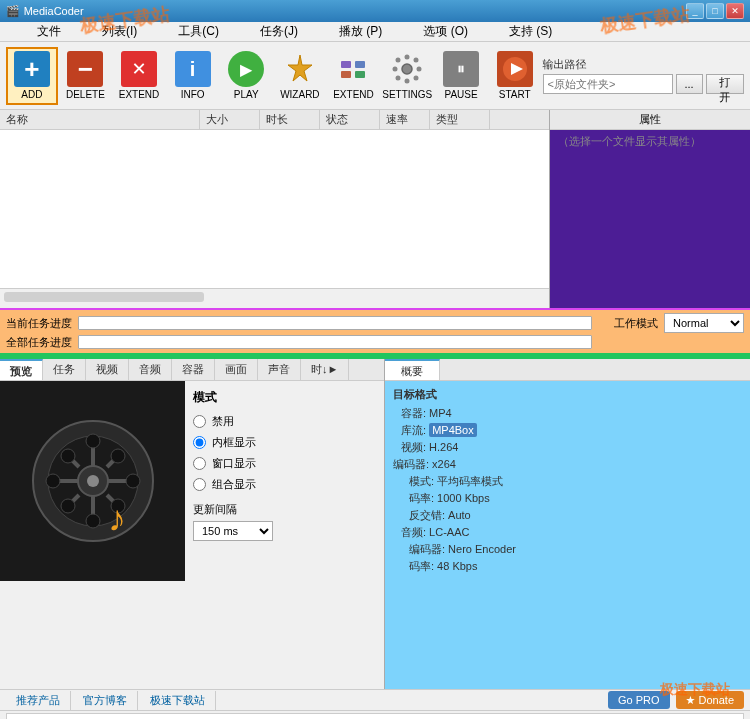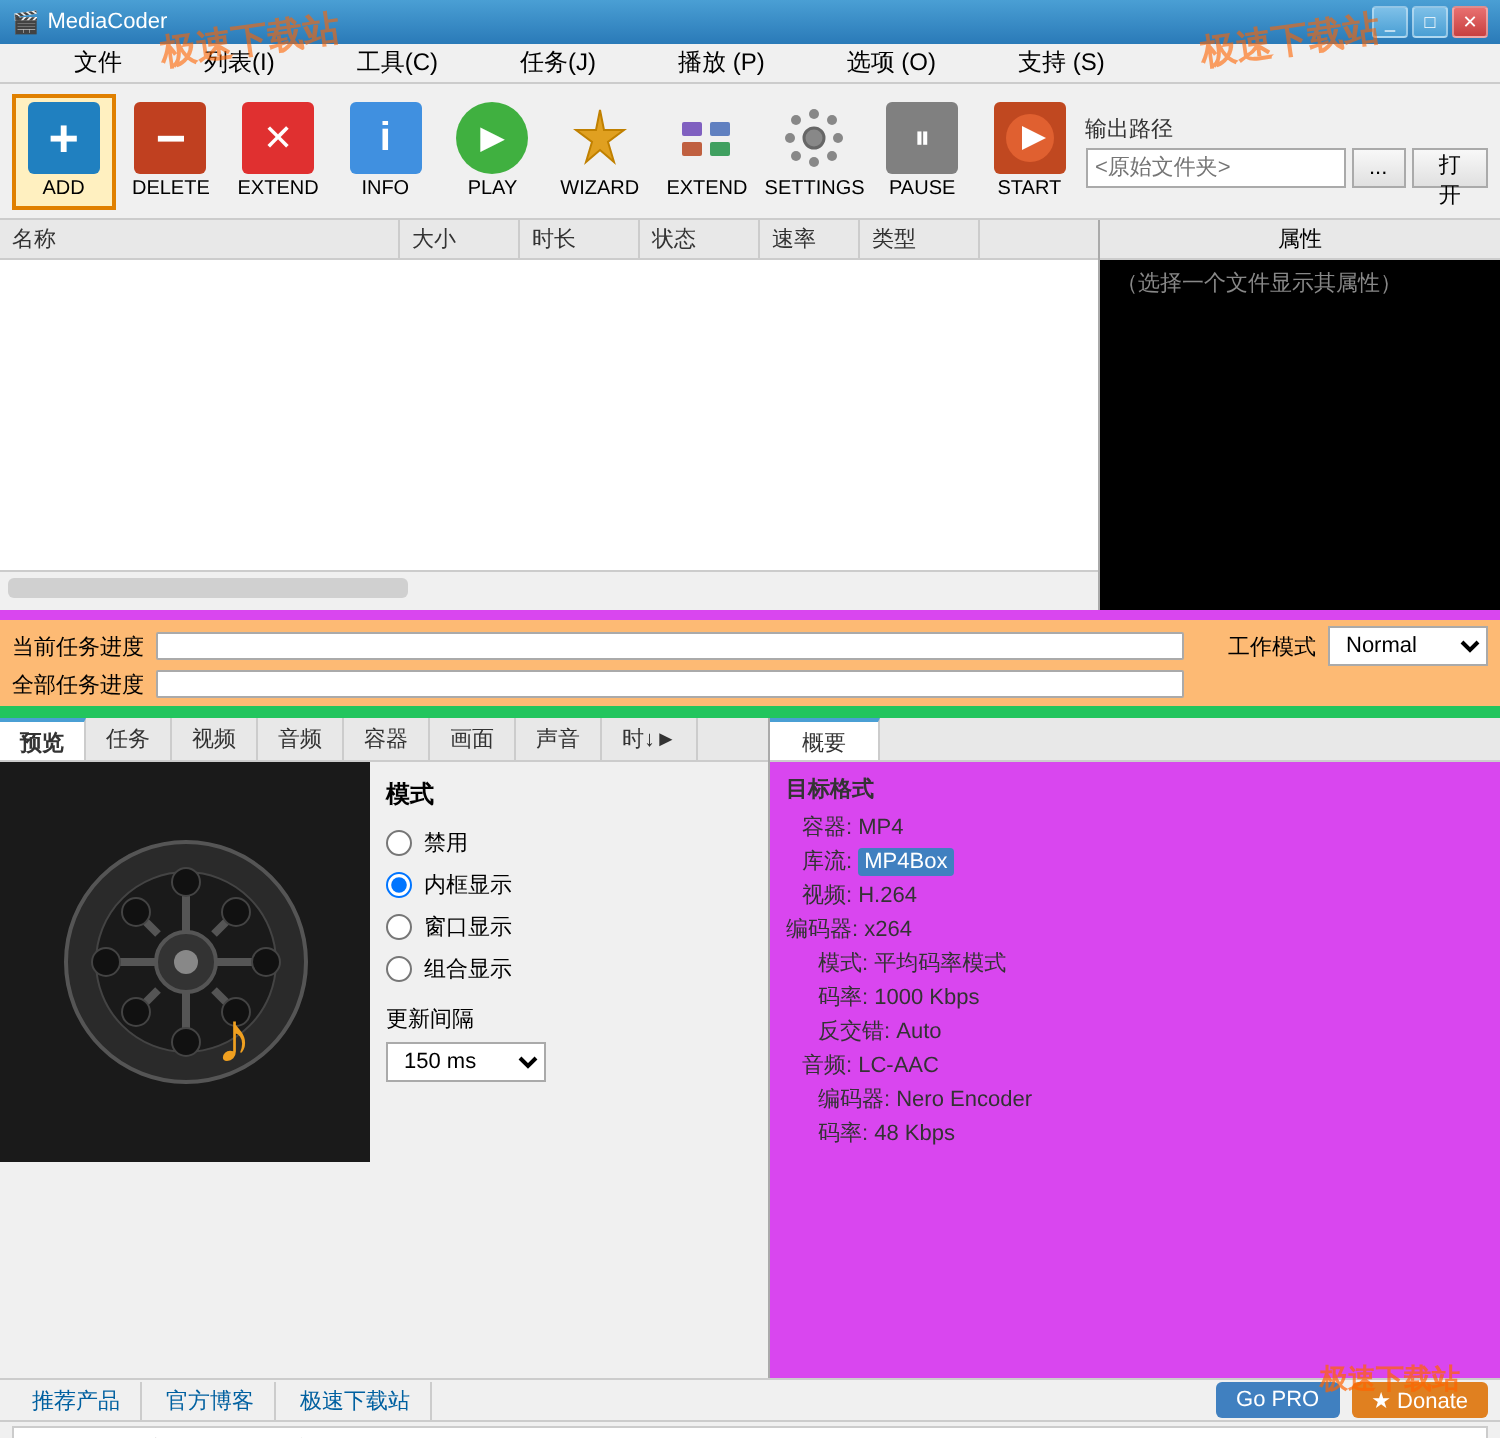--- a/index.html
+++ b/index.html
@@ -148,7 +148,7 @@
     .main-area {
       display: flex;
       height: 200px;
-      border-bottom: 5px solid #d946ef;
+      border-bottom: 2px solid #d946ef;
     }
     .file-list {
       flex: 1;

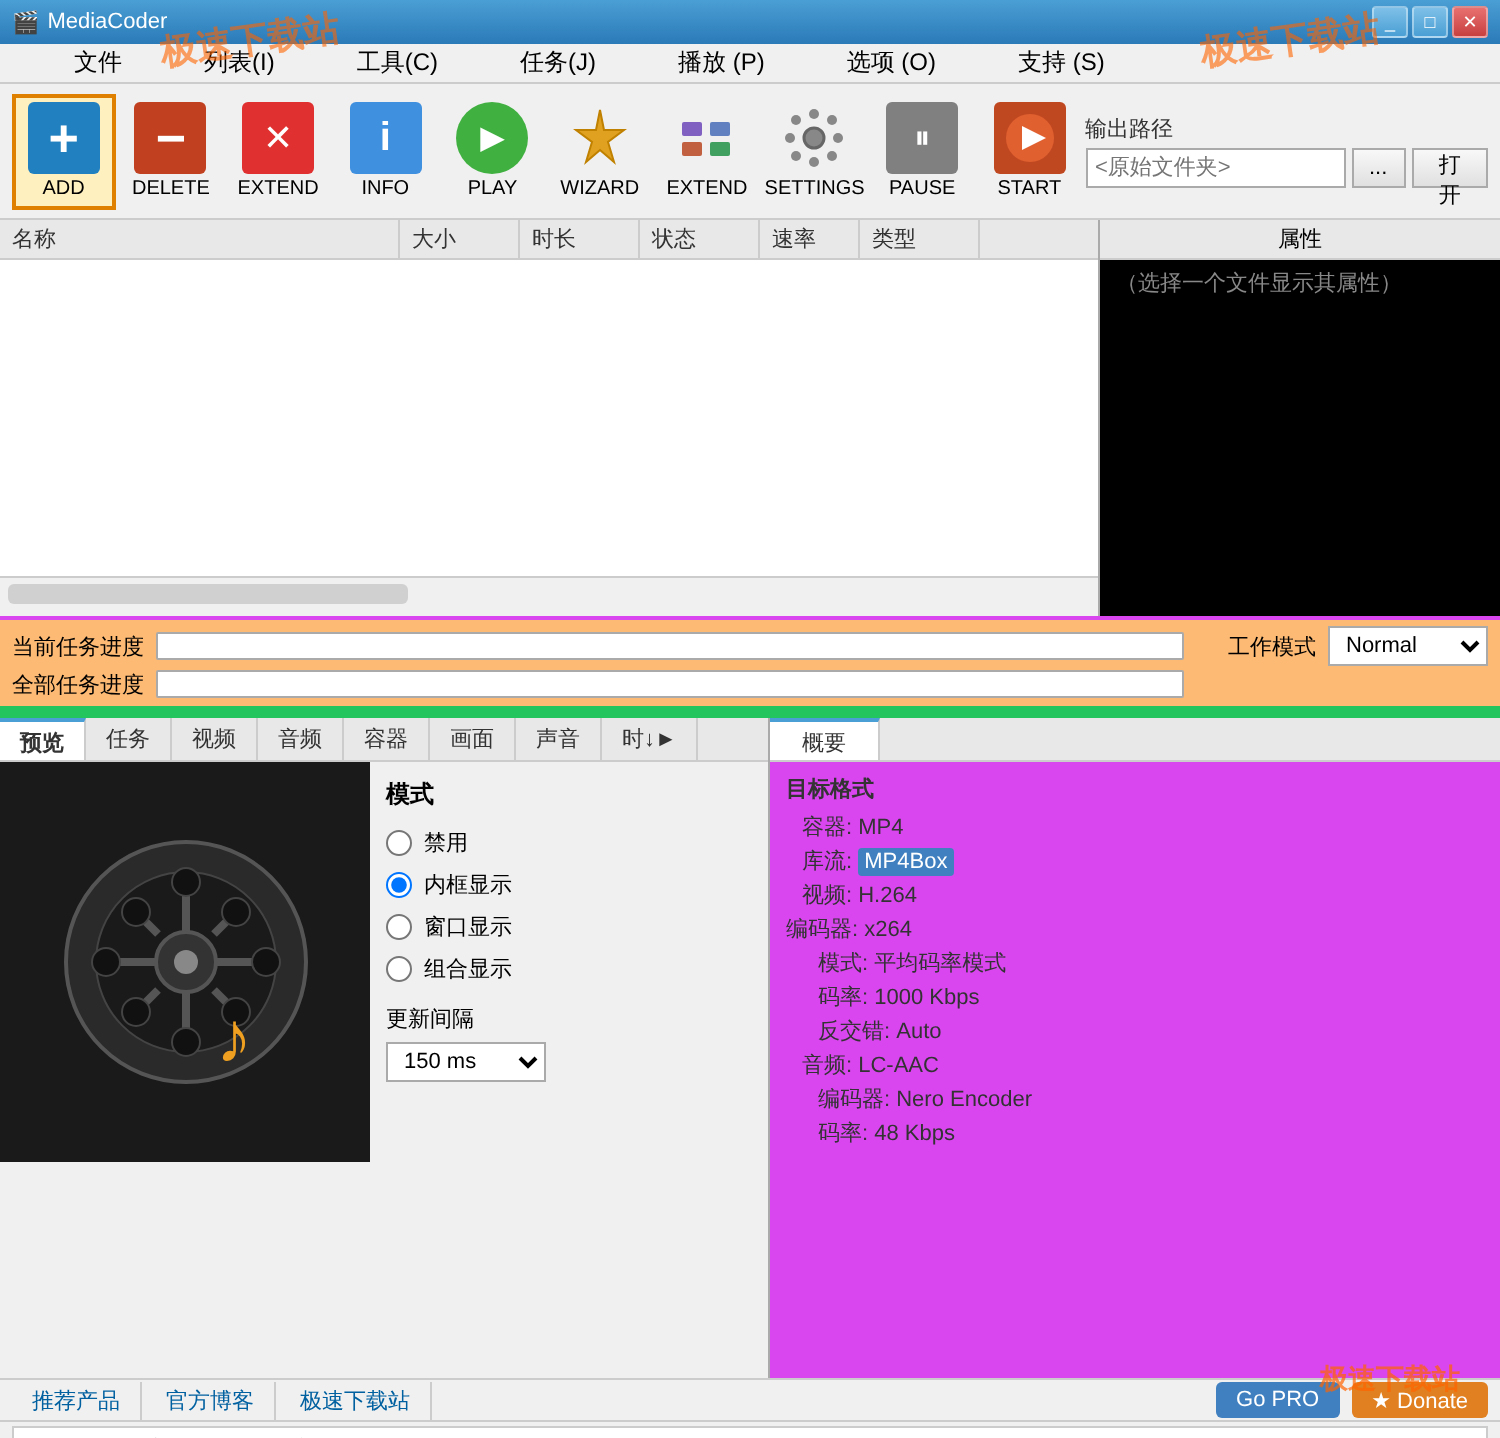--- a/index.html
+++ b/index.html
@@ -197,7 +197,7 @@
 
     .properties-panel {
       width: 200px;
-      background: #000000;
+      background: #4c1d95;
     }
     .properties-header {
       background: #e8e8e8;

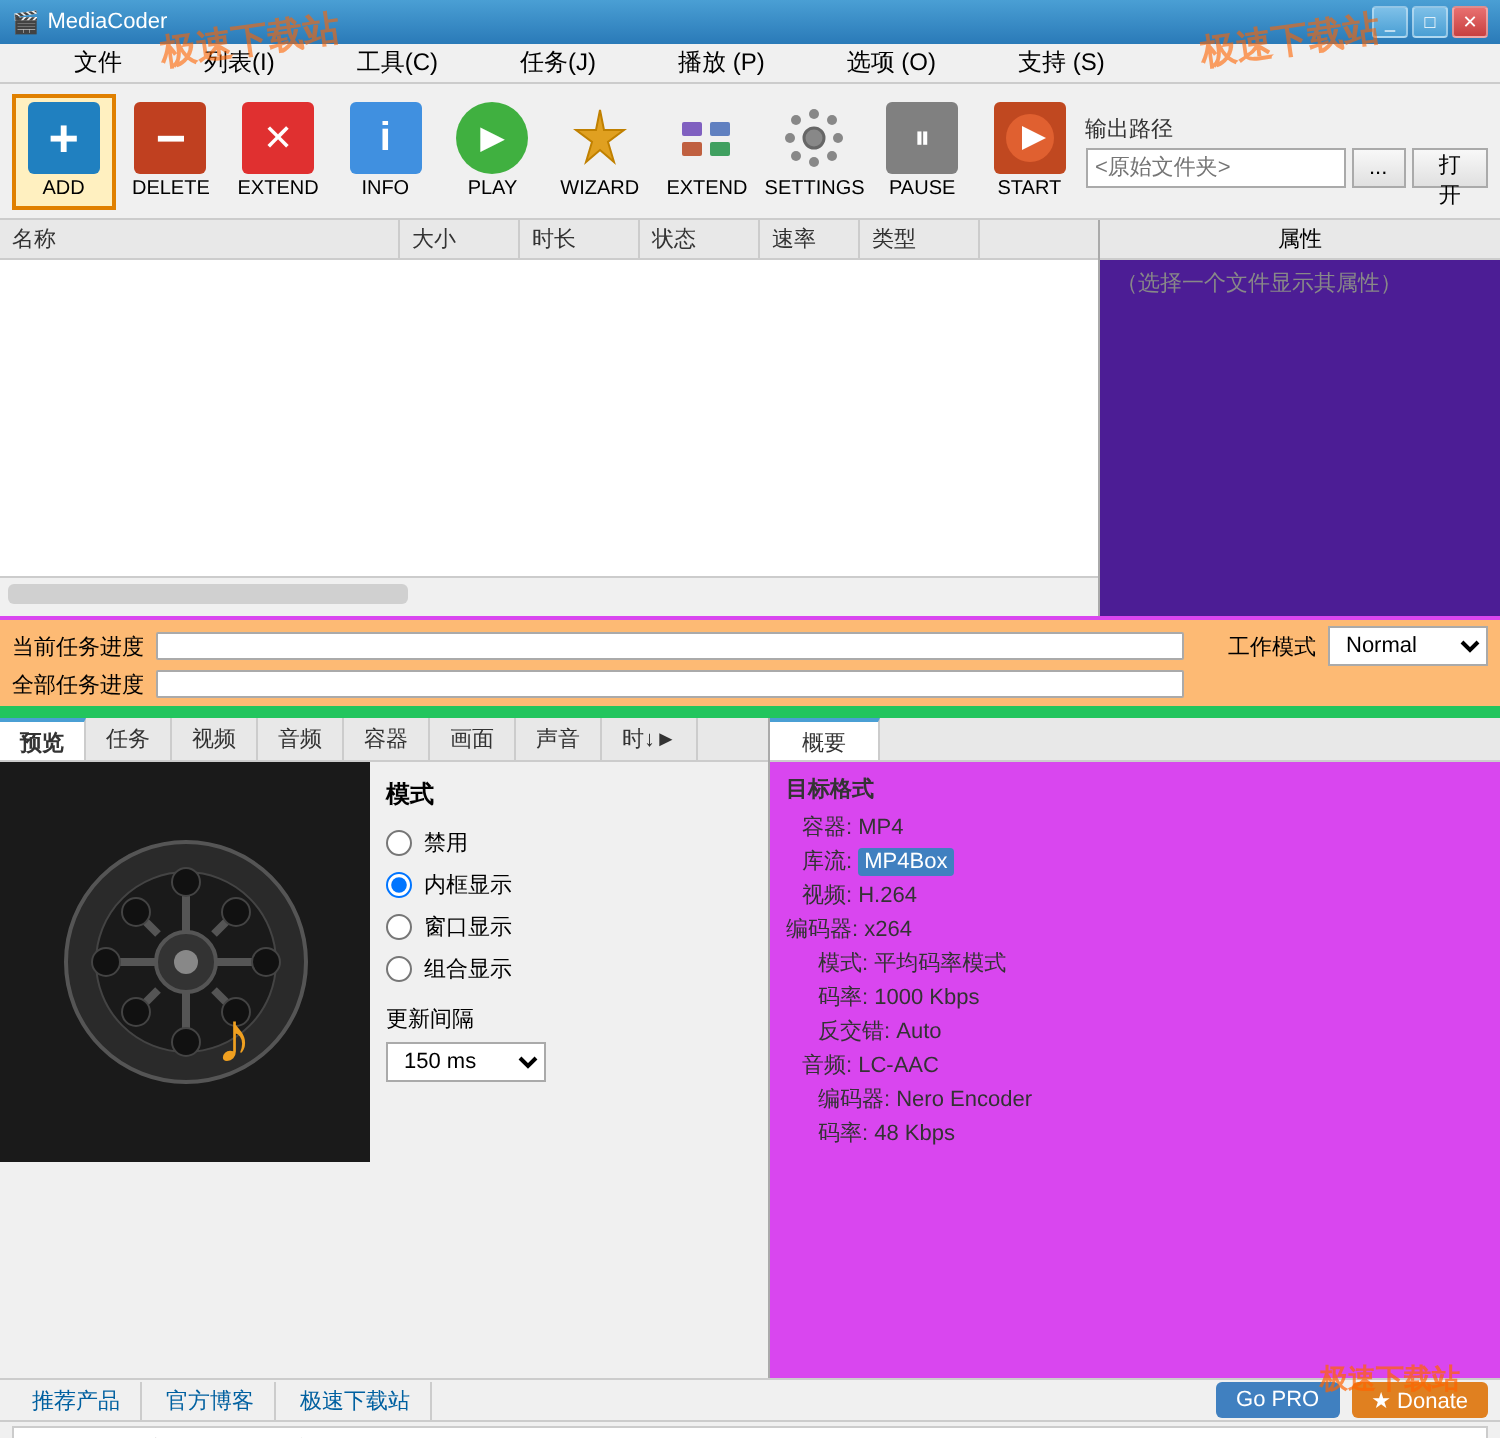--- a/index.html
+++ b/index.html
@@ -340,7 +340,7 @@
       flex: 1;
       padding: 6px 8px;
       font-size: 11px;
-      background: #d946ef;
+      background: #7dd3fc;
       overflow-y: auto;
     }
     .summary-section-title {

